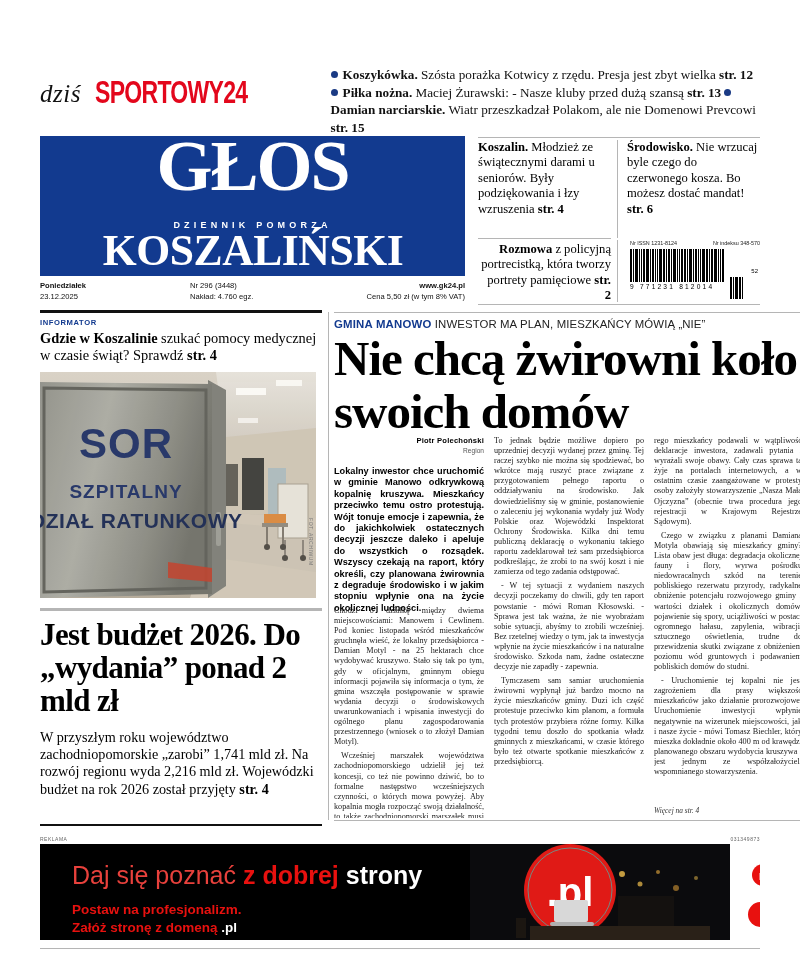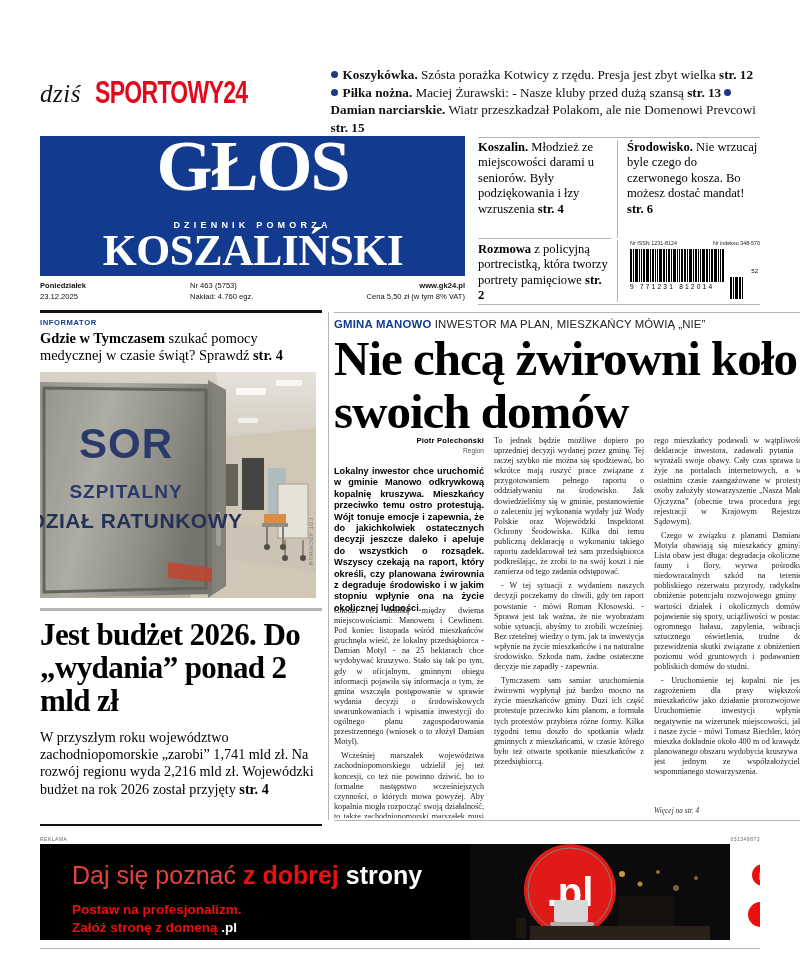--- a/index.html
+++ b/index.html
@@ -148,7 +148,7 @@
   <div class="rule-grey" style="left:478px;top:137px;width:282px;height:1px;"></div>
   <div class="teasers">
     <div class="tcol teaser">
-      <b>Koszalin.</b><span> Młodzież ze miejscowości darami u seniorów. Były podziękowania i łzy wzruszenia </span><b>str. 4</b>
+      <b>Koszalin.</b><span> Młodzież ze świątecznymi darami u seniorów. Były podziękowania i łzy wzruszenia </span><b>str. 4</b>
     </div>
     <div class="tcol right teaser">
       <b>Środowisko.</b><span> Nie wrzucaj byle czego do czerwonego kosza. Bo możesz dostać mandat! </span><b>str. 6</b>

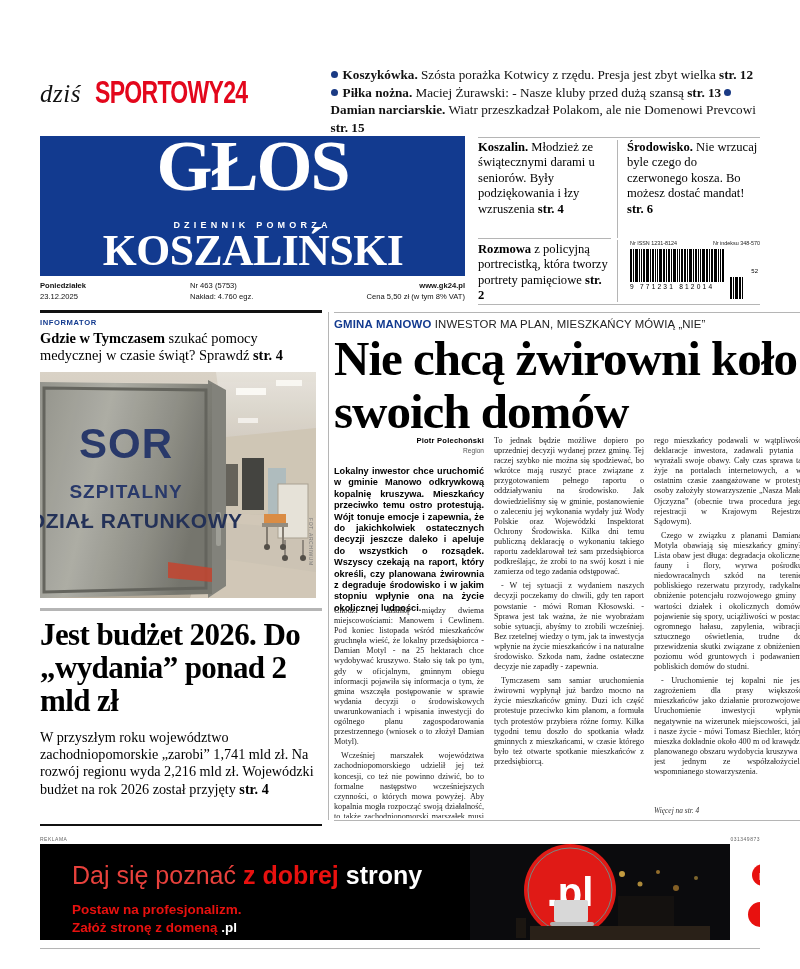--- a/index.html
+++ b/index.html
@@ -34,7 +34,7 @@
   .tcol{width:133px;font-size:12.6px;line-height:15.4px;}
   .tcol.right{margin-left:16px;}
   .teaser b{font-weight:bold;}
-  .teaser2{position:absolute;left:478px;top:242px;width:133px;font-size:12.6px;line-height:15.4px;}
+  .teaser2{position:absolute;left:478px;top:242px;width:133px;font-size:12.6px;line-height:15.4px;text-align:right;}
 
   
   .bcwrap{position:absolute;left:630px;top:240px;width:130px;}

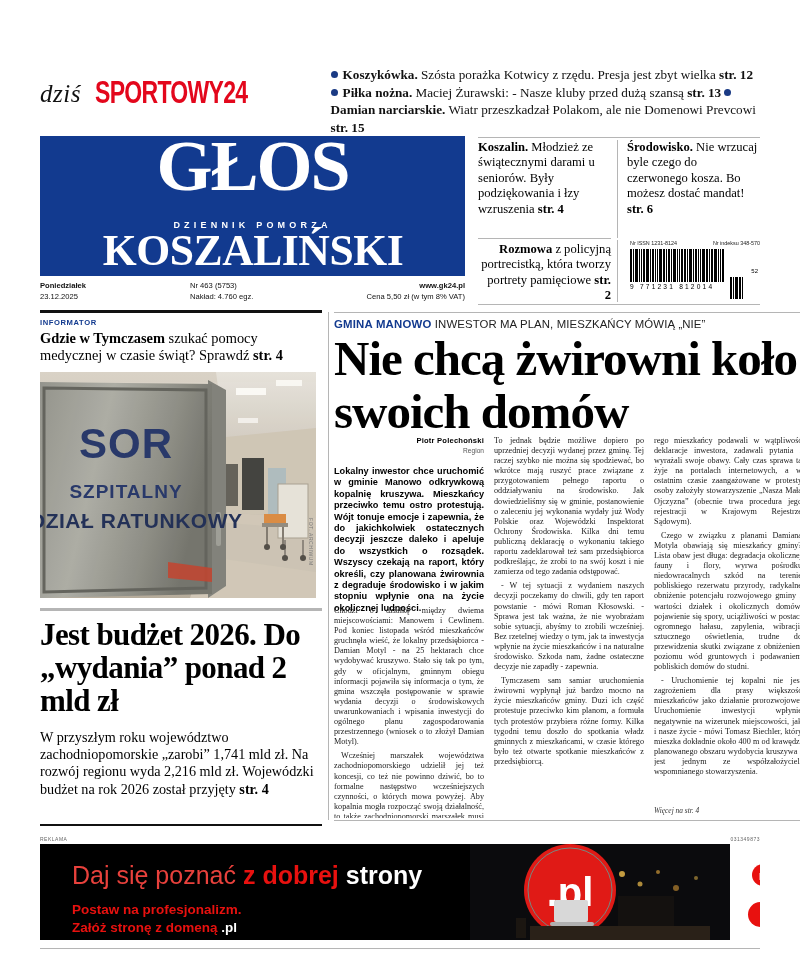--- a/index.html
+++ b/index.html
@@ -136,7 +136,7 @@
       <span>23.12.2025</span>
     </div>
     <div class="c2">
-      <span>Nr 463 (5753)</span><br>
+      <span>Nr 296 (3448)</span><br>
       <span>Nakład: 4.760 egz.</span>
     </div>
     <div class="c3">

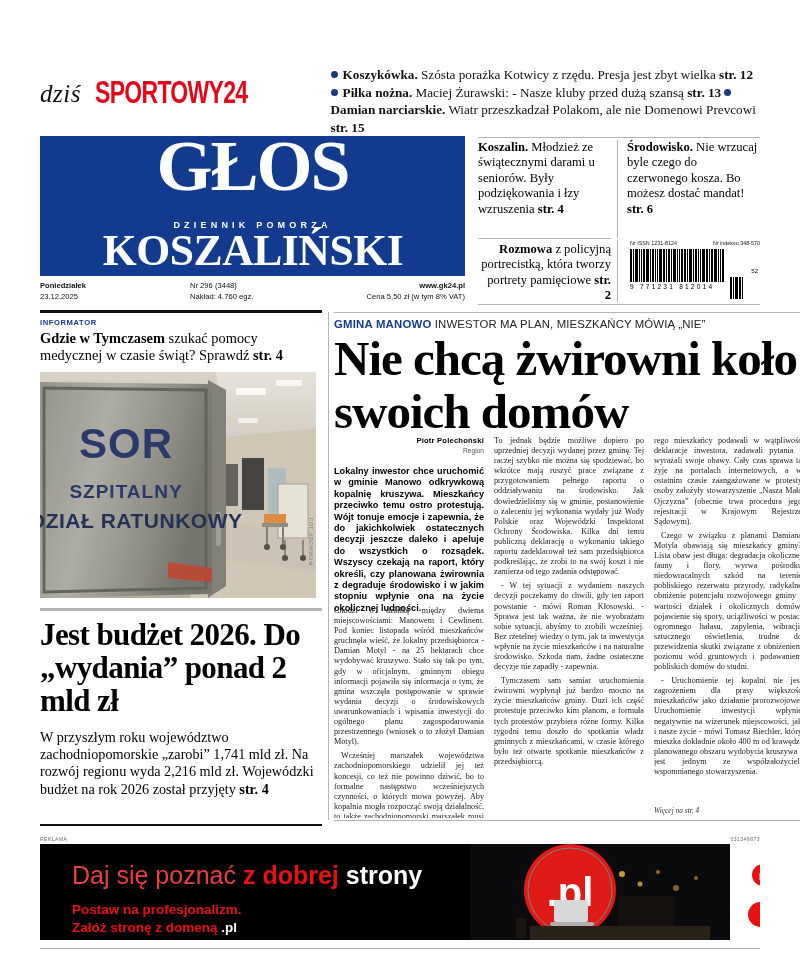--- a/index.html
+++ b/index.html
@@ -223,7 +223,7 @@
   <div class="informator">
     <div class="inf-label">INFORMATOR</div>
     <div class="inf-text">
-      <b>Gdzie w Tymczasem</b><span> szukać pomocy medycznej w czasie świąt? Sprawdź </span><b>str. 4</b>
+      <b>Gdzie w Koszalinie</b><span> szukać pomocy medycznej w czasie świąt? Sprawdź </span><b>str. 4</b>
     </div>
   </div>
 

